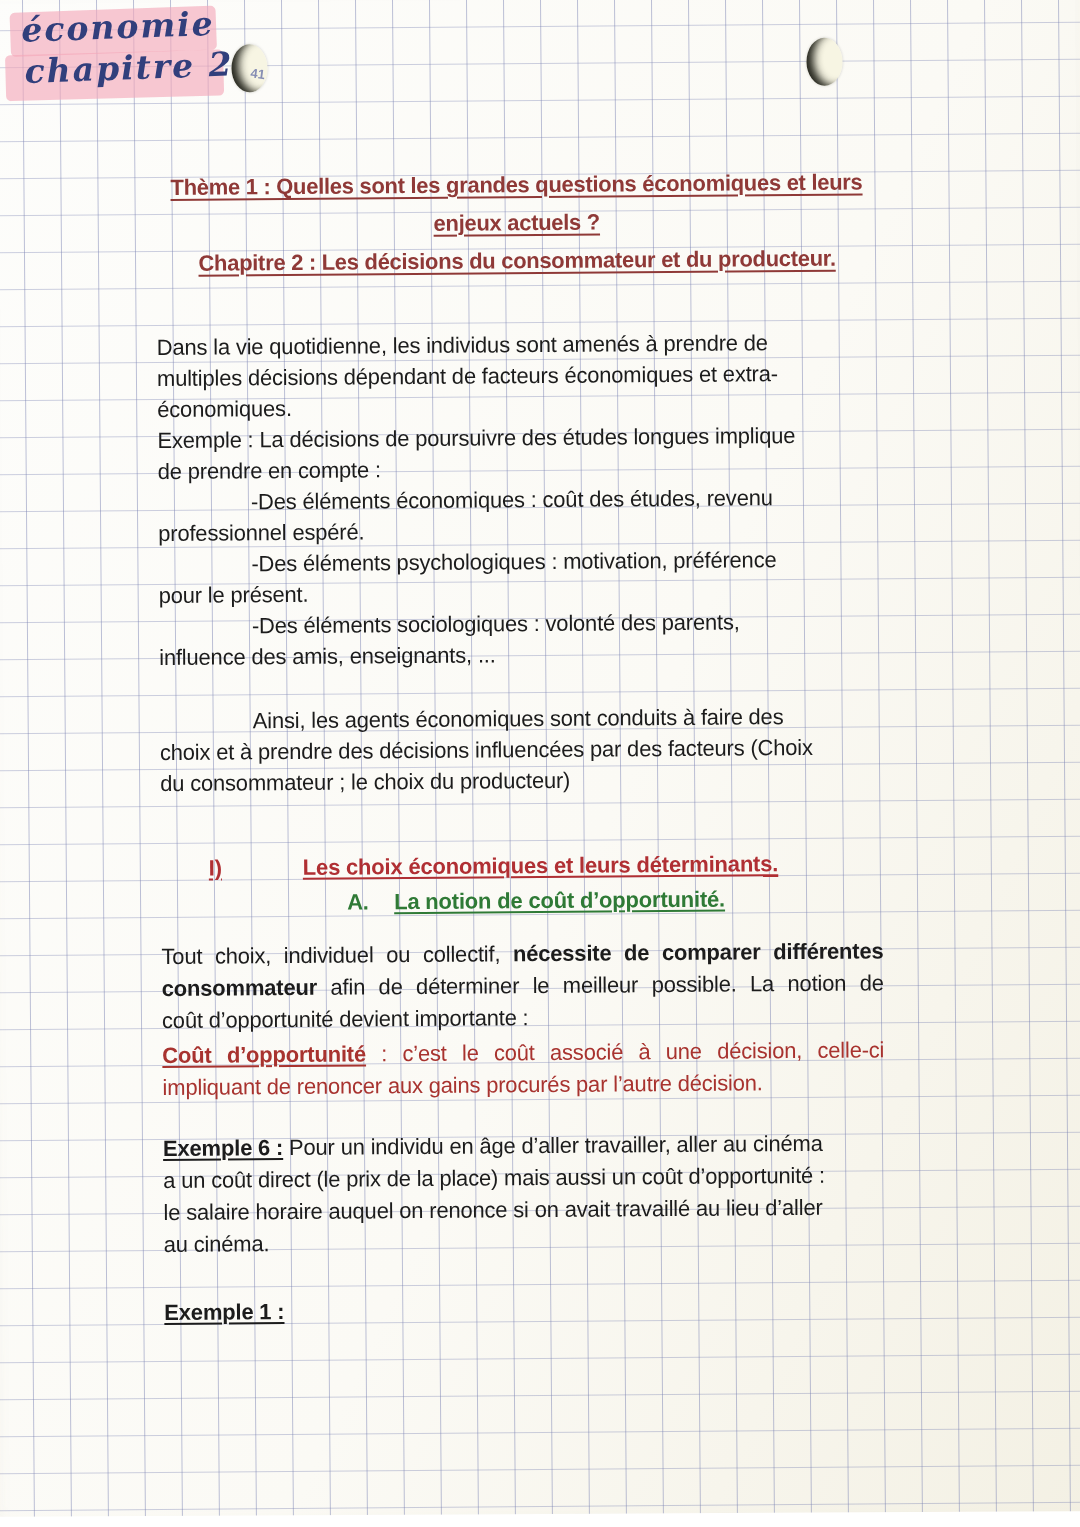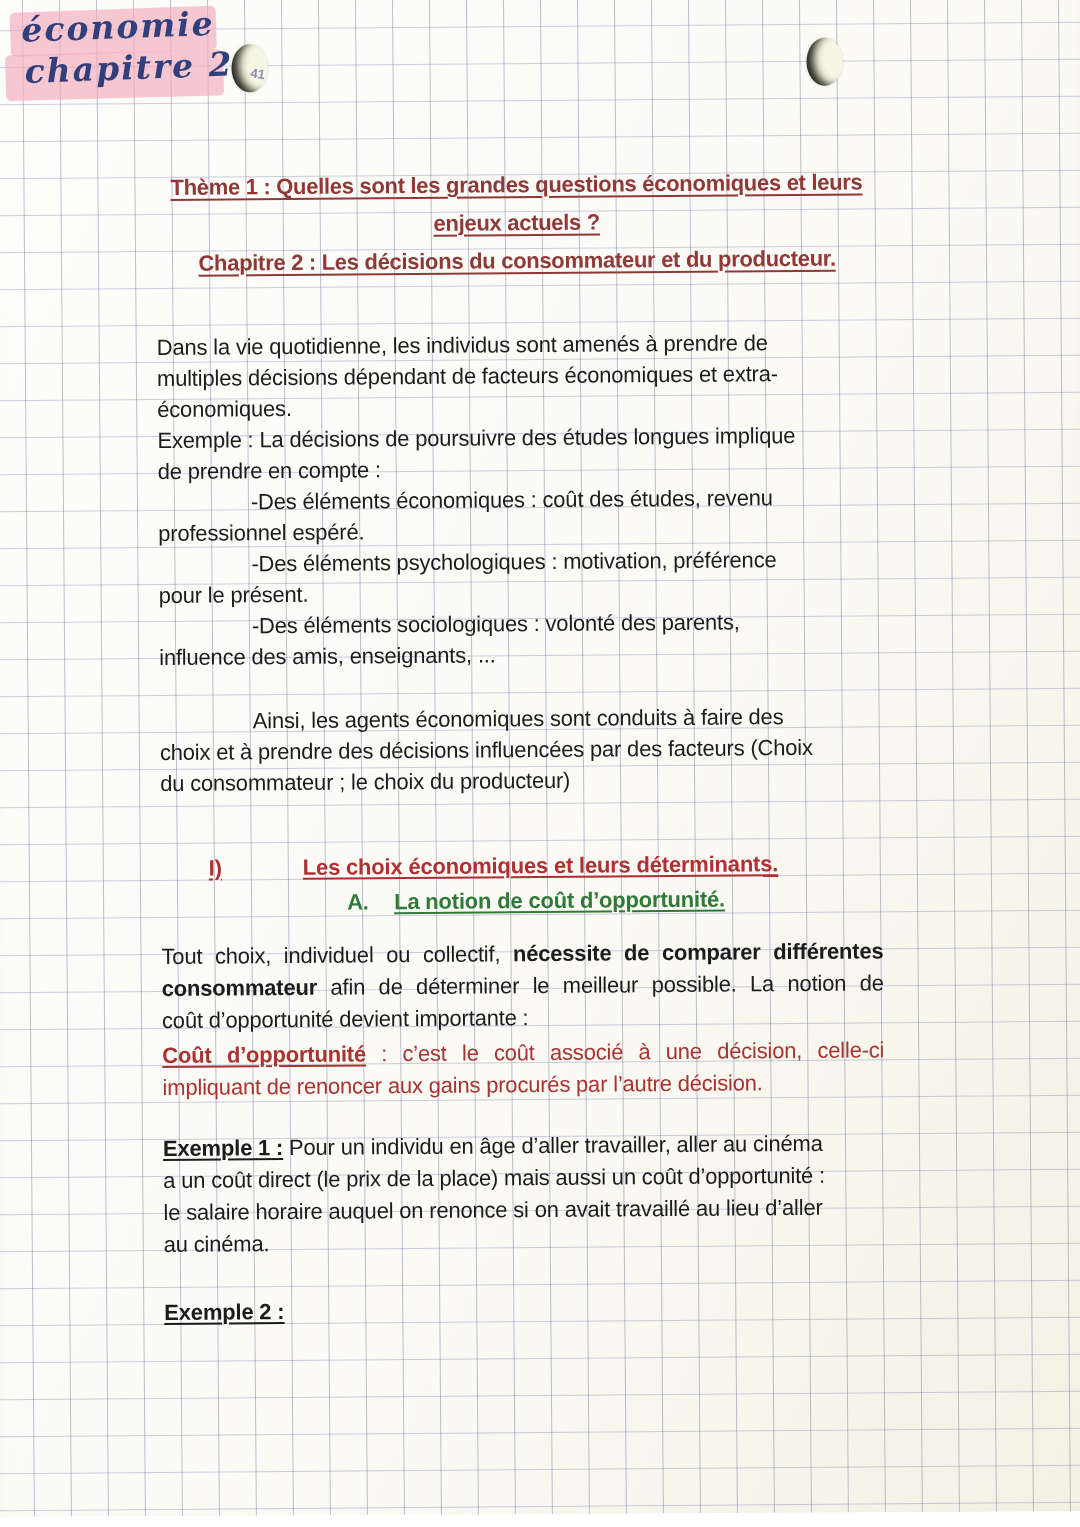--- a/index.html
+++ b/index.html
@@ -130,7 +130,7 @@
       </div>
 
       <div class="block ex1">
-        <div class="line"><span class="b u">Exemple 1 :</span><span> Pour un individu en âge d’aller travailler, aller au cinéma</span></div>
+        <div class="line"><span class="b u">Exemple 6 :</span><span> Pour un individu en âge d’aller travailler, aller au cinéma</span></div>
         <div class="line">a un coût direct (le prix de la place) mais aussi un coût d’opportunité :</div>
         <div class="line">le salaire horaire auquel on renonce si on avait travaillé au lieu d’aller</div>
         <div class="line">au cinéma.</div>

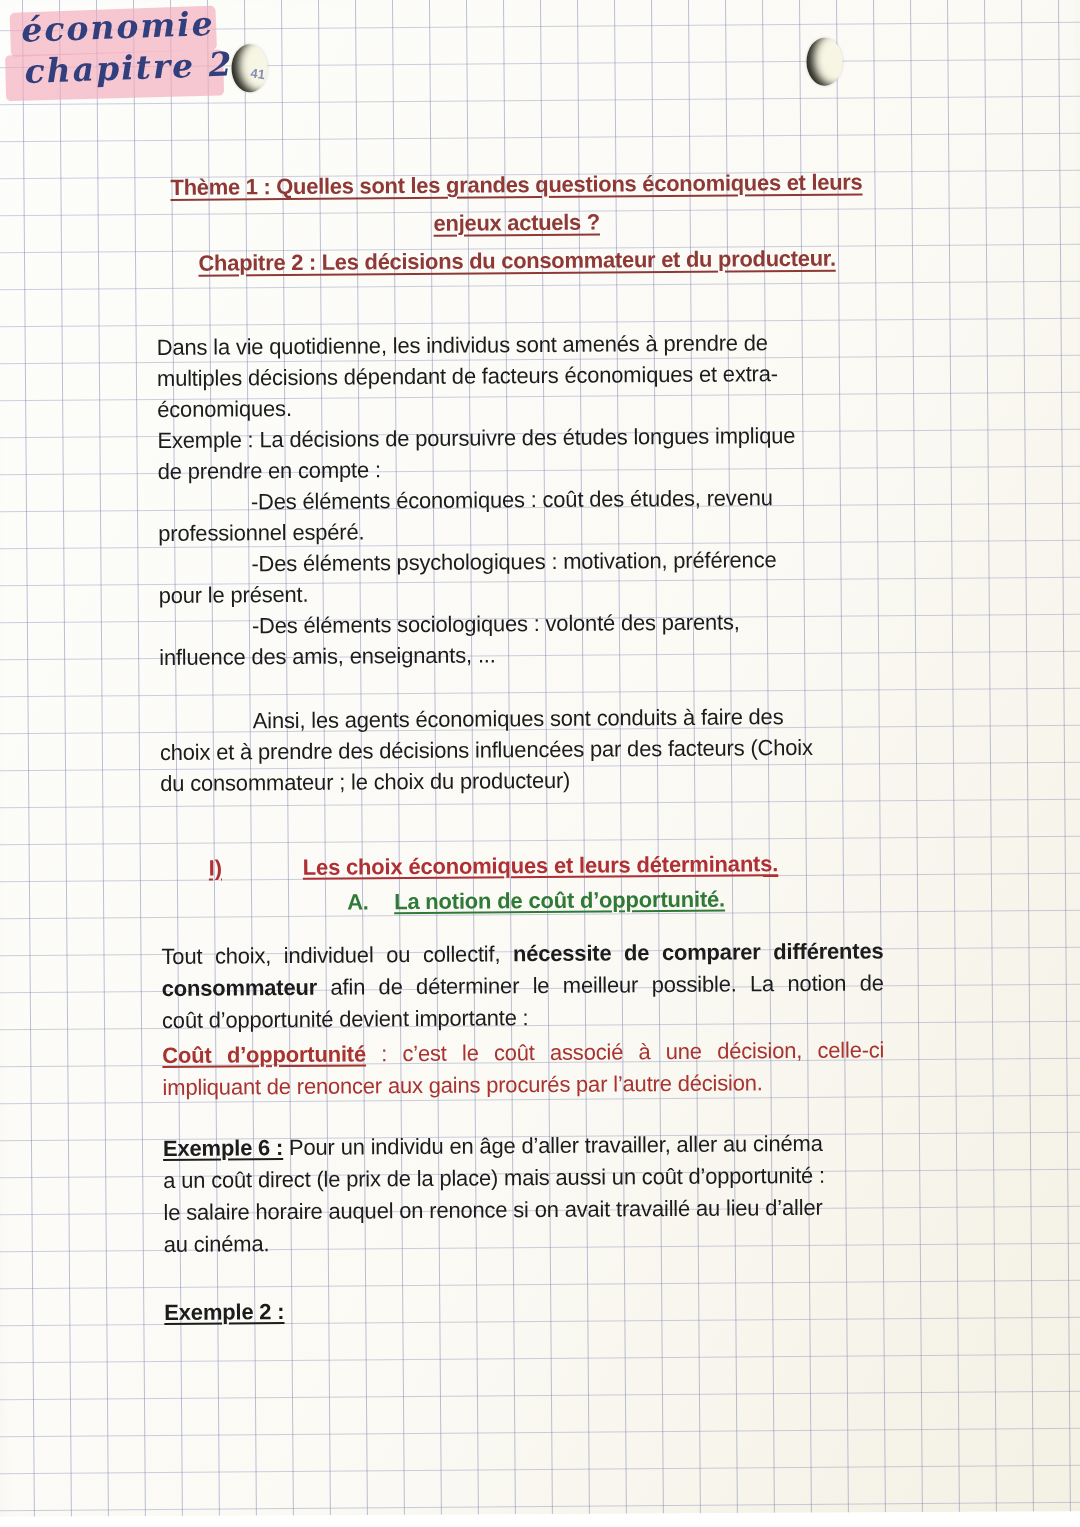--- a/index.html
+++ b/index.html
@@ -137,7 +137,7 @@
       </div>
 
       <div class="block ex2">
-        <div class="line"><span class="b u">Exemple 2 :</span></div>
+        <div class="line"><span class="b u">Exemple 1 :</span></div>
       </div>
 
     </div>

